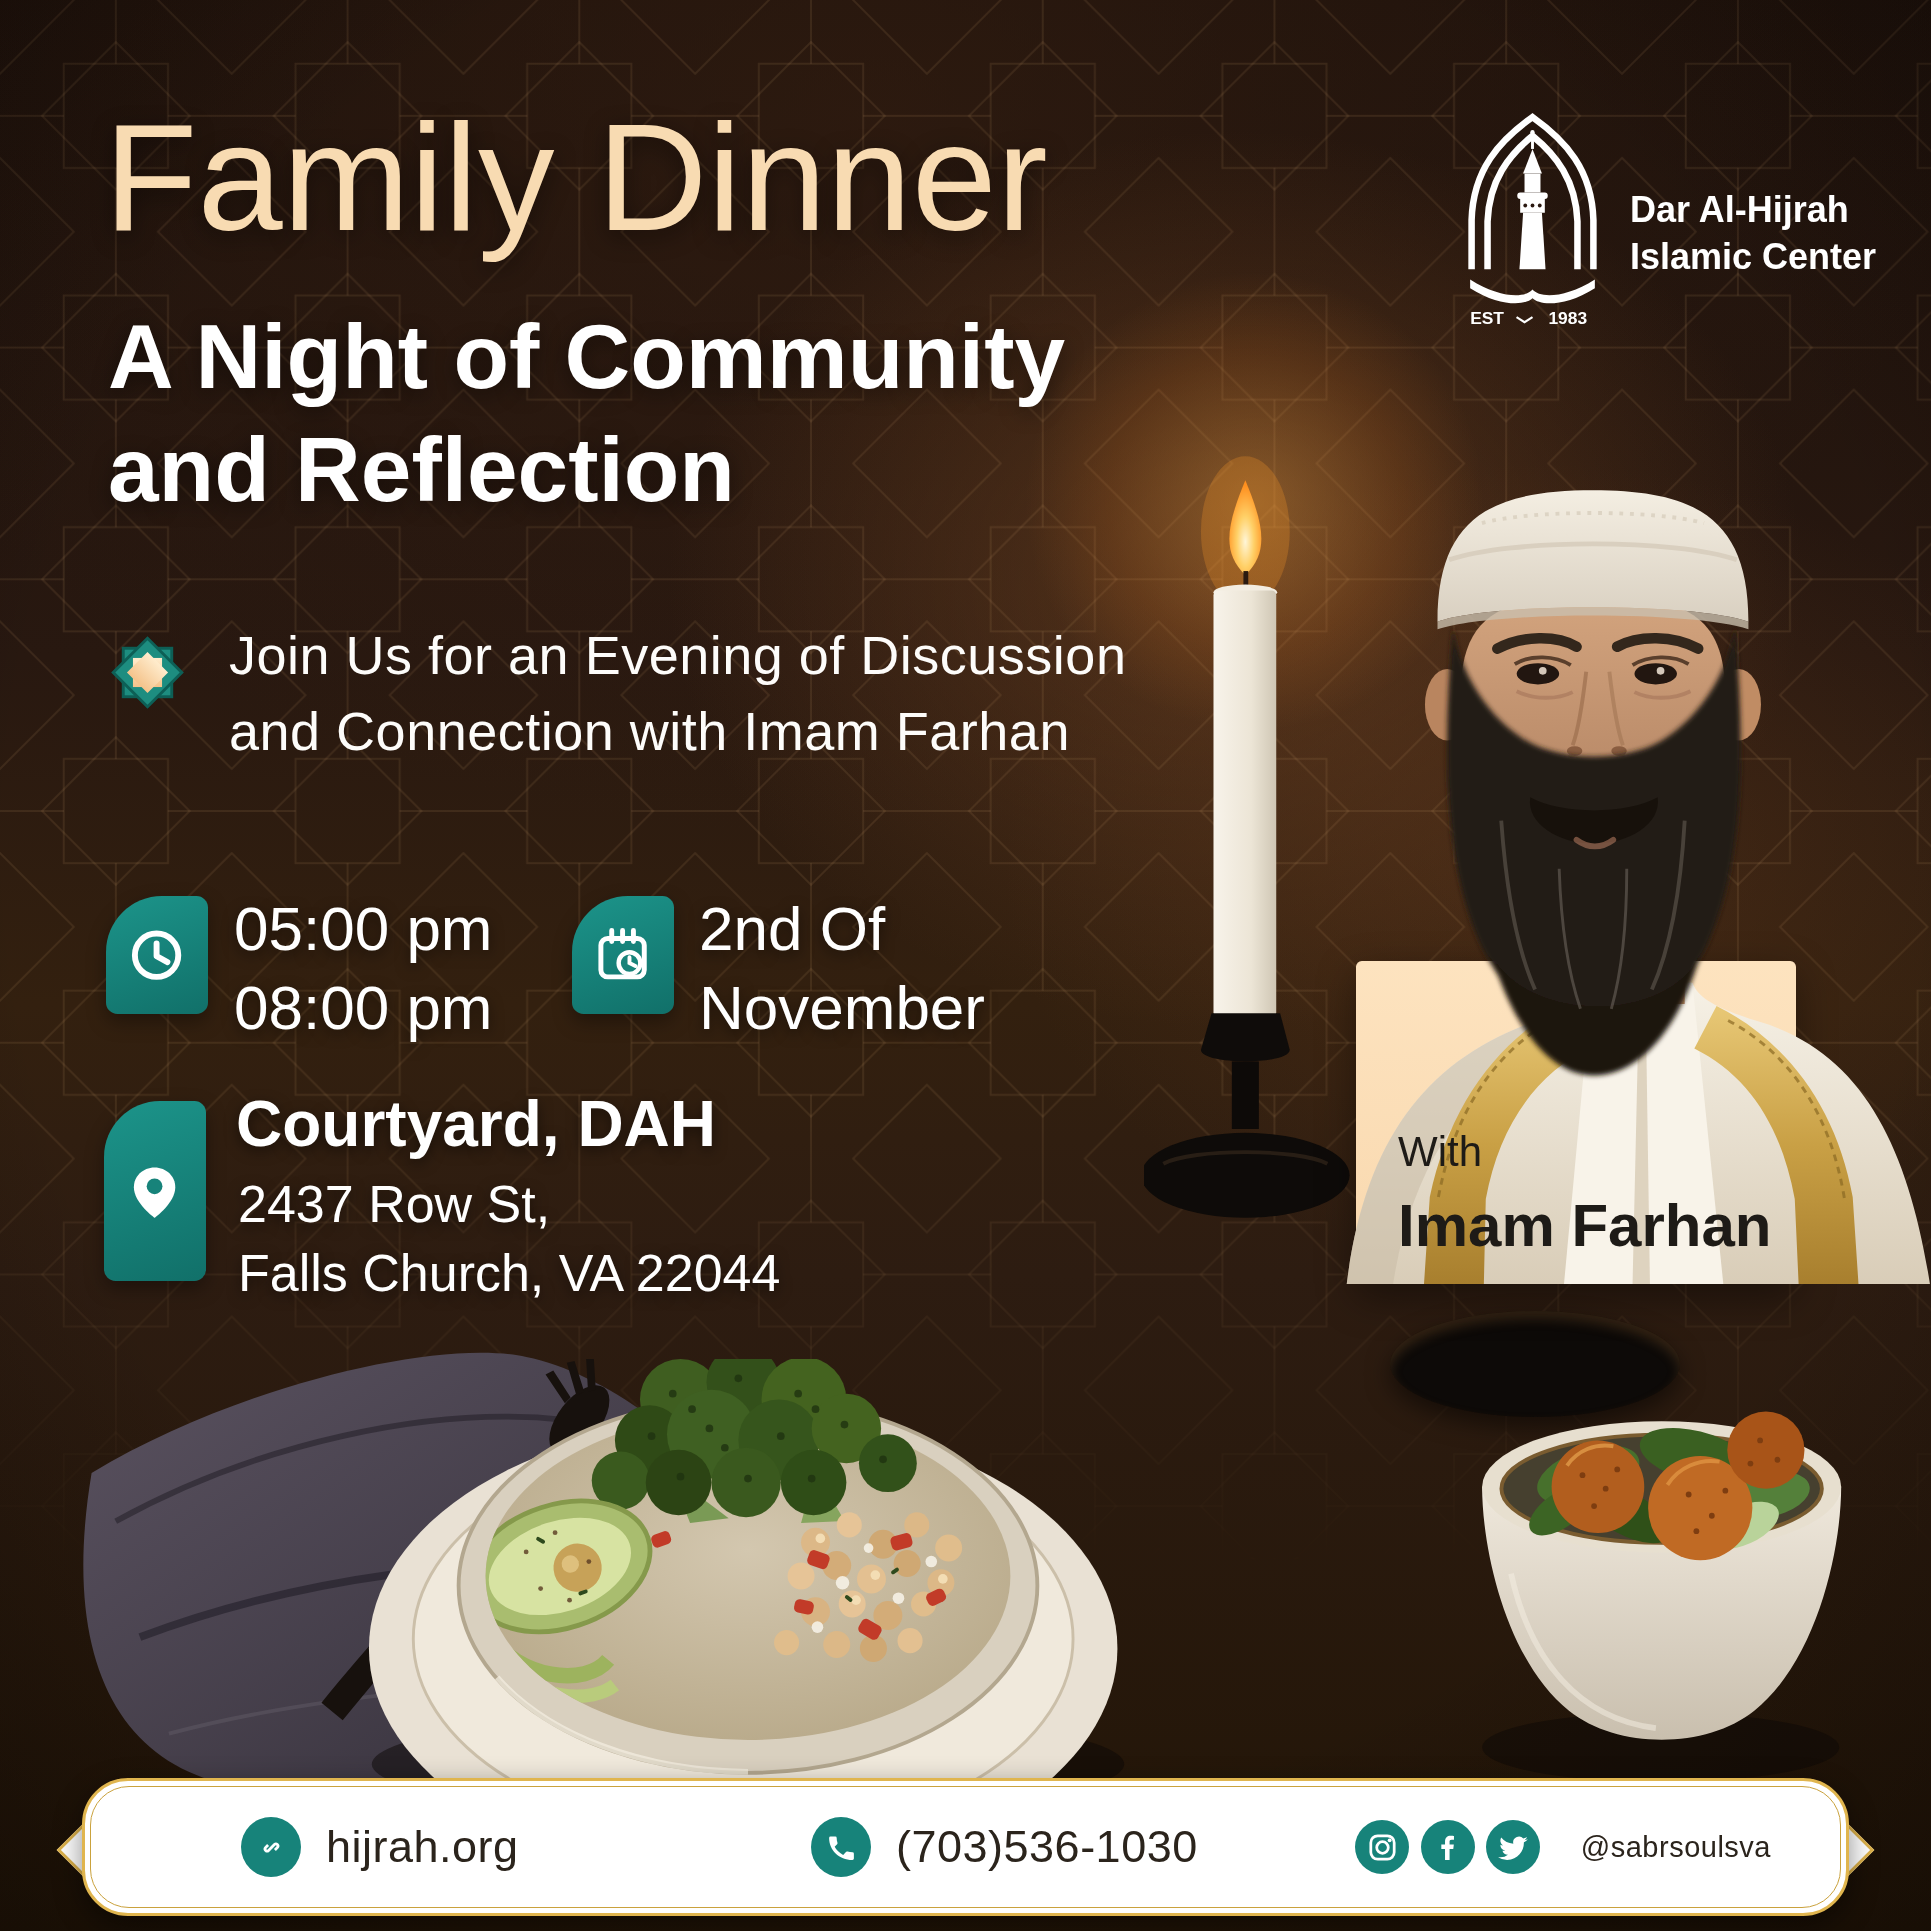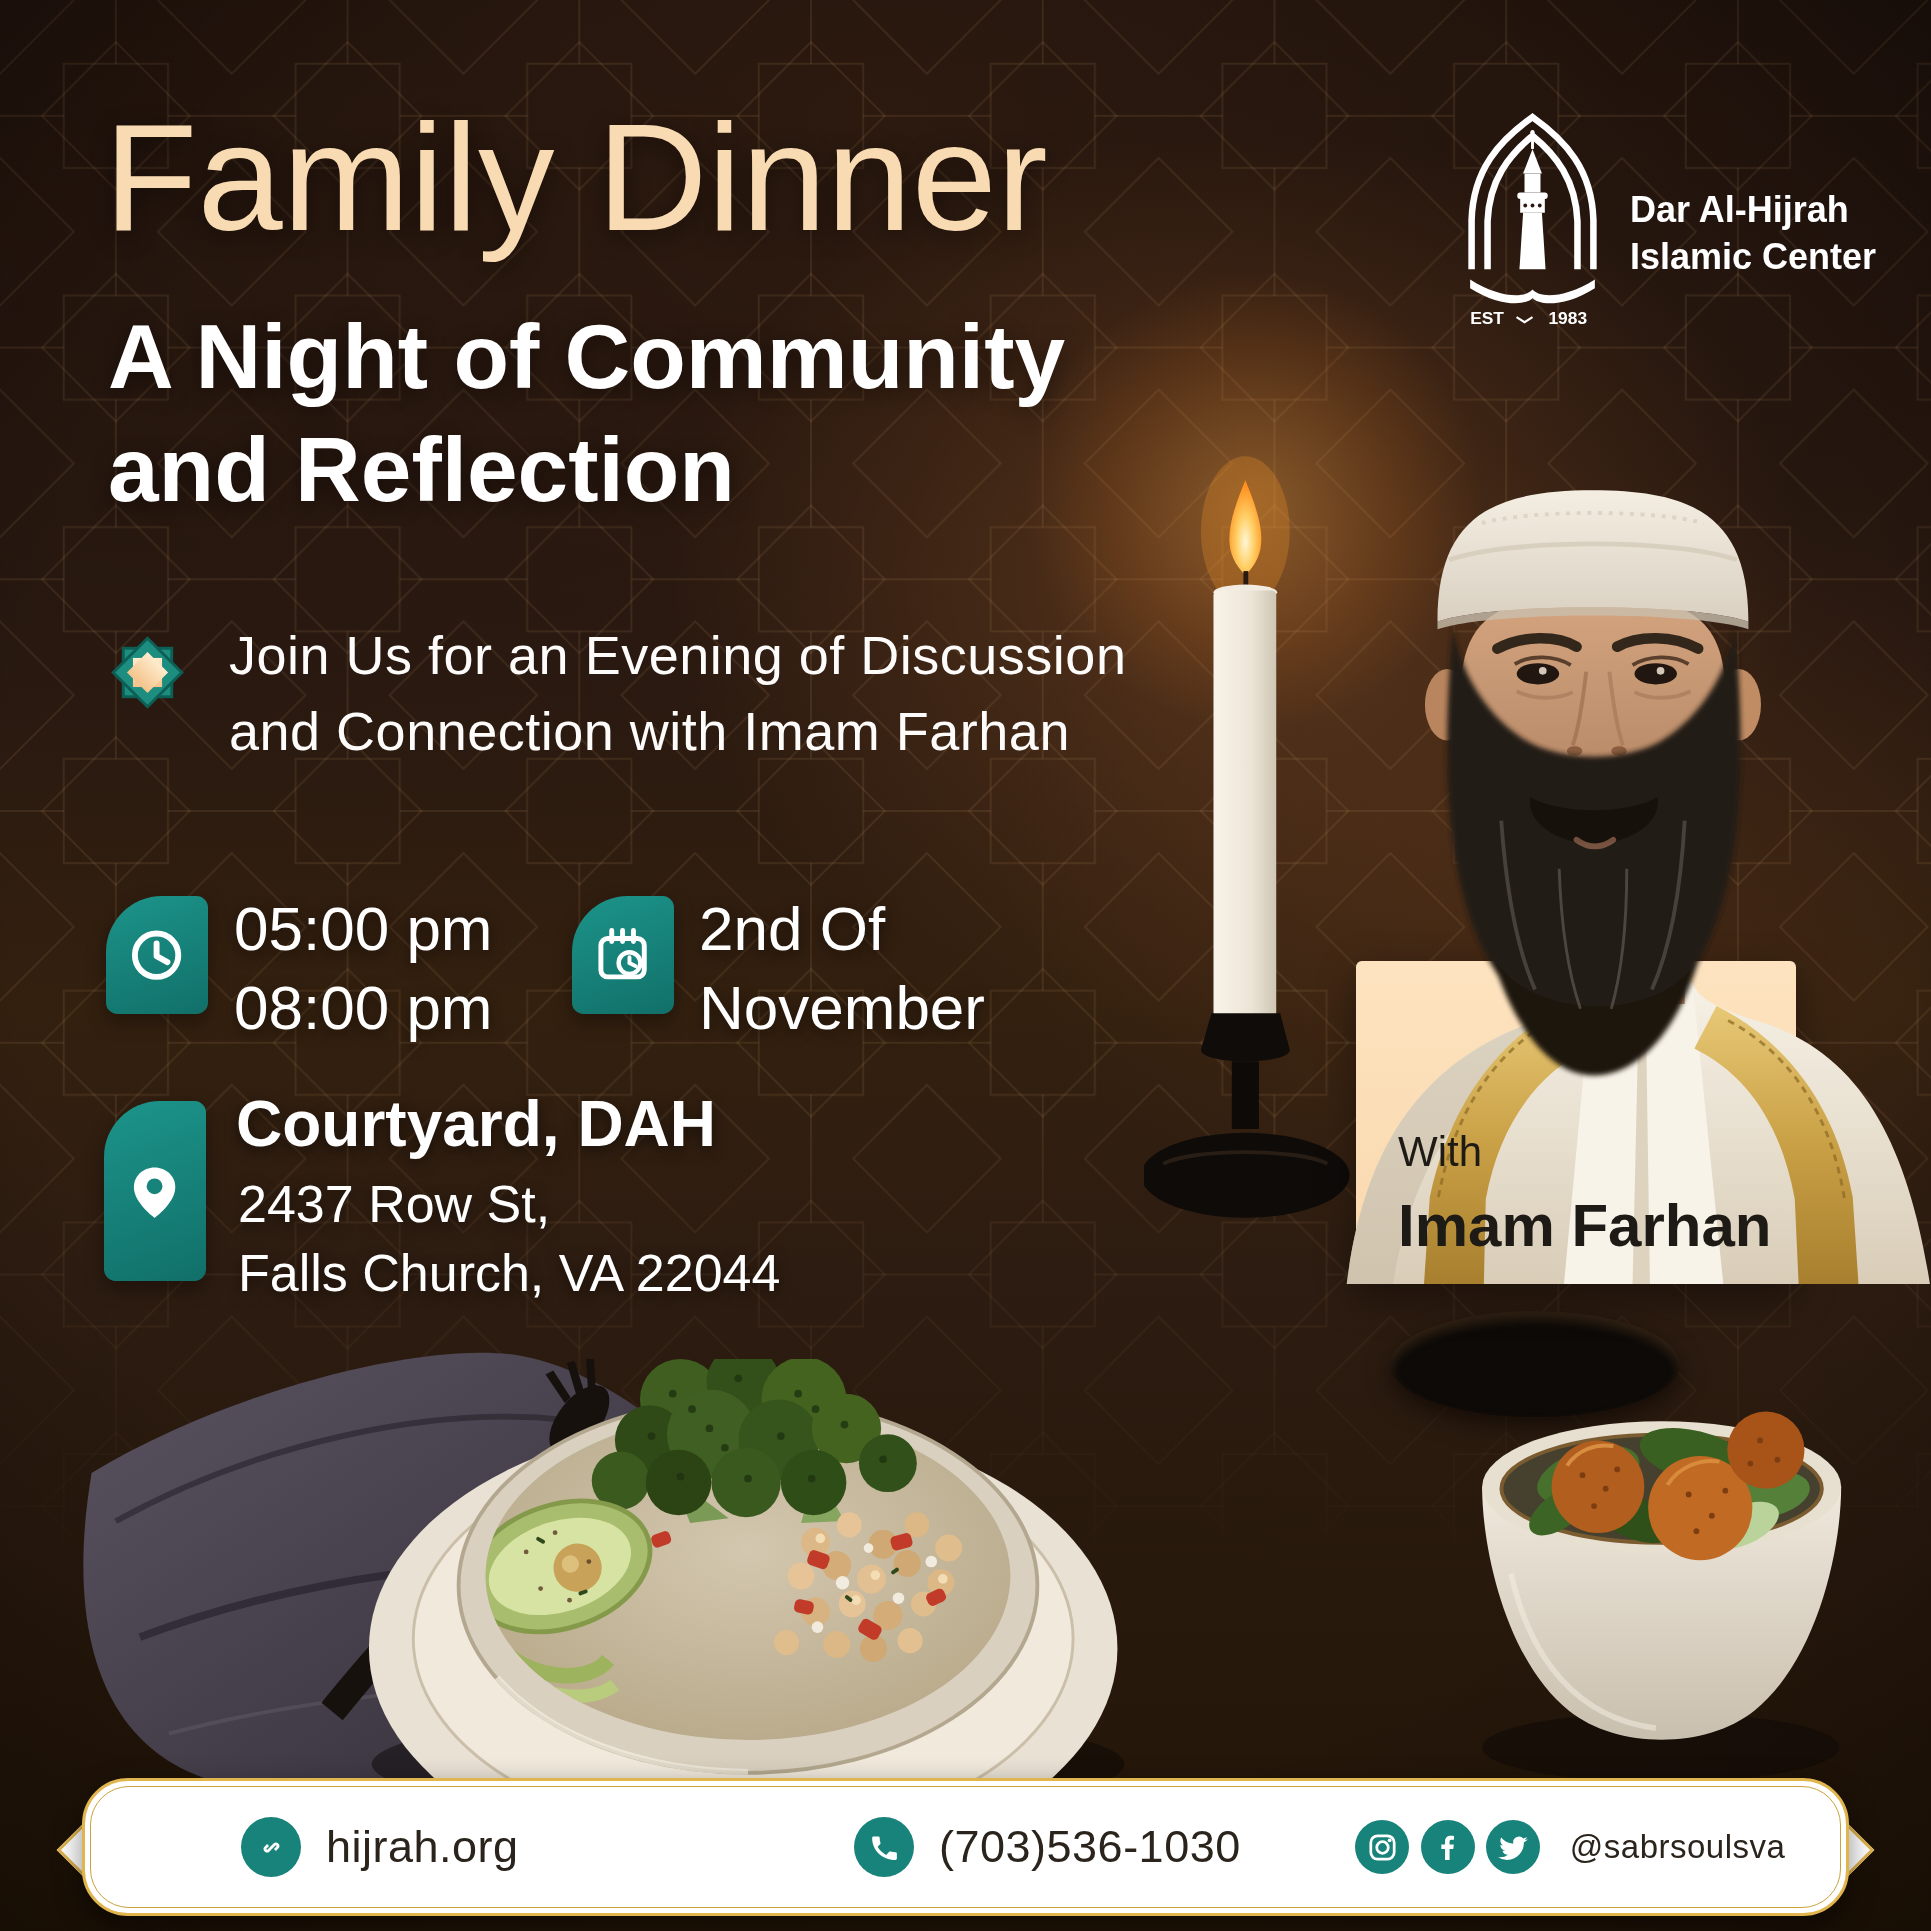--- a/index.html
+++ b/index.html
@@ -74,7 +74,7 @@
   .bar-core:after{content:'';position:absolute;inset:4.8px;border:1.9px solid #caa23d;border-radius:39px;}
   .bar-content{position:absolute;inset:0;z-index:2;}
   .f-group{position:absolute;top:0;height:100%;display:flex;align-items:center;gap:25px;cursor:pointer;}
-  .g-web{left:159px;} .g-phone{left:772px;} .g-social{left:1273px;gap:11.6px;}
+  .g-web{left:159px;} .g-phone{left:729px;} .g-social{left:1273px;gap:11.6px;}
   .f-circle{width:60px;height:60px;border-radius:50%;background:#17837A;display:flex;align-items:center;justify-content:center;flex:0 0 auto;}
   .f-circle svg{width:33px;height:33px;}
   .s-circle{width:54px;height:54px;}

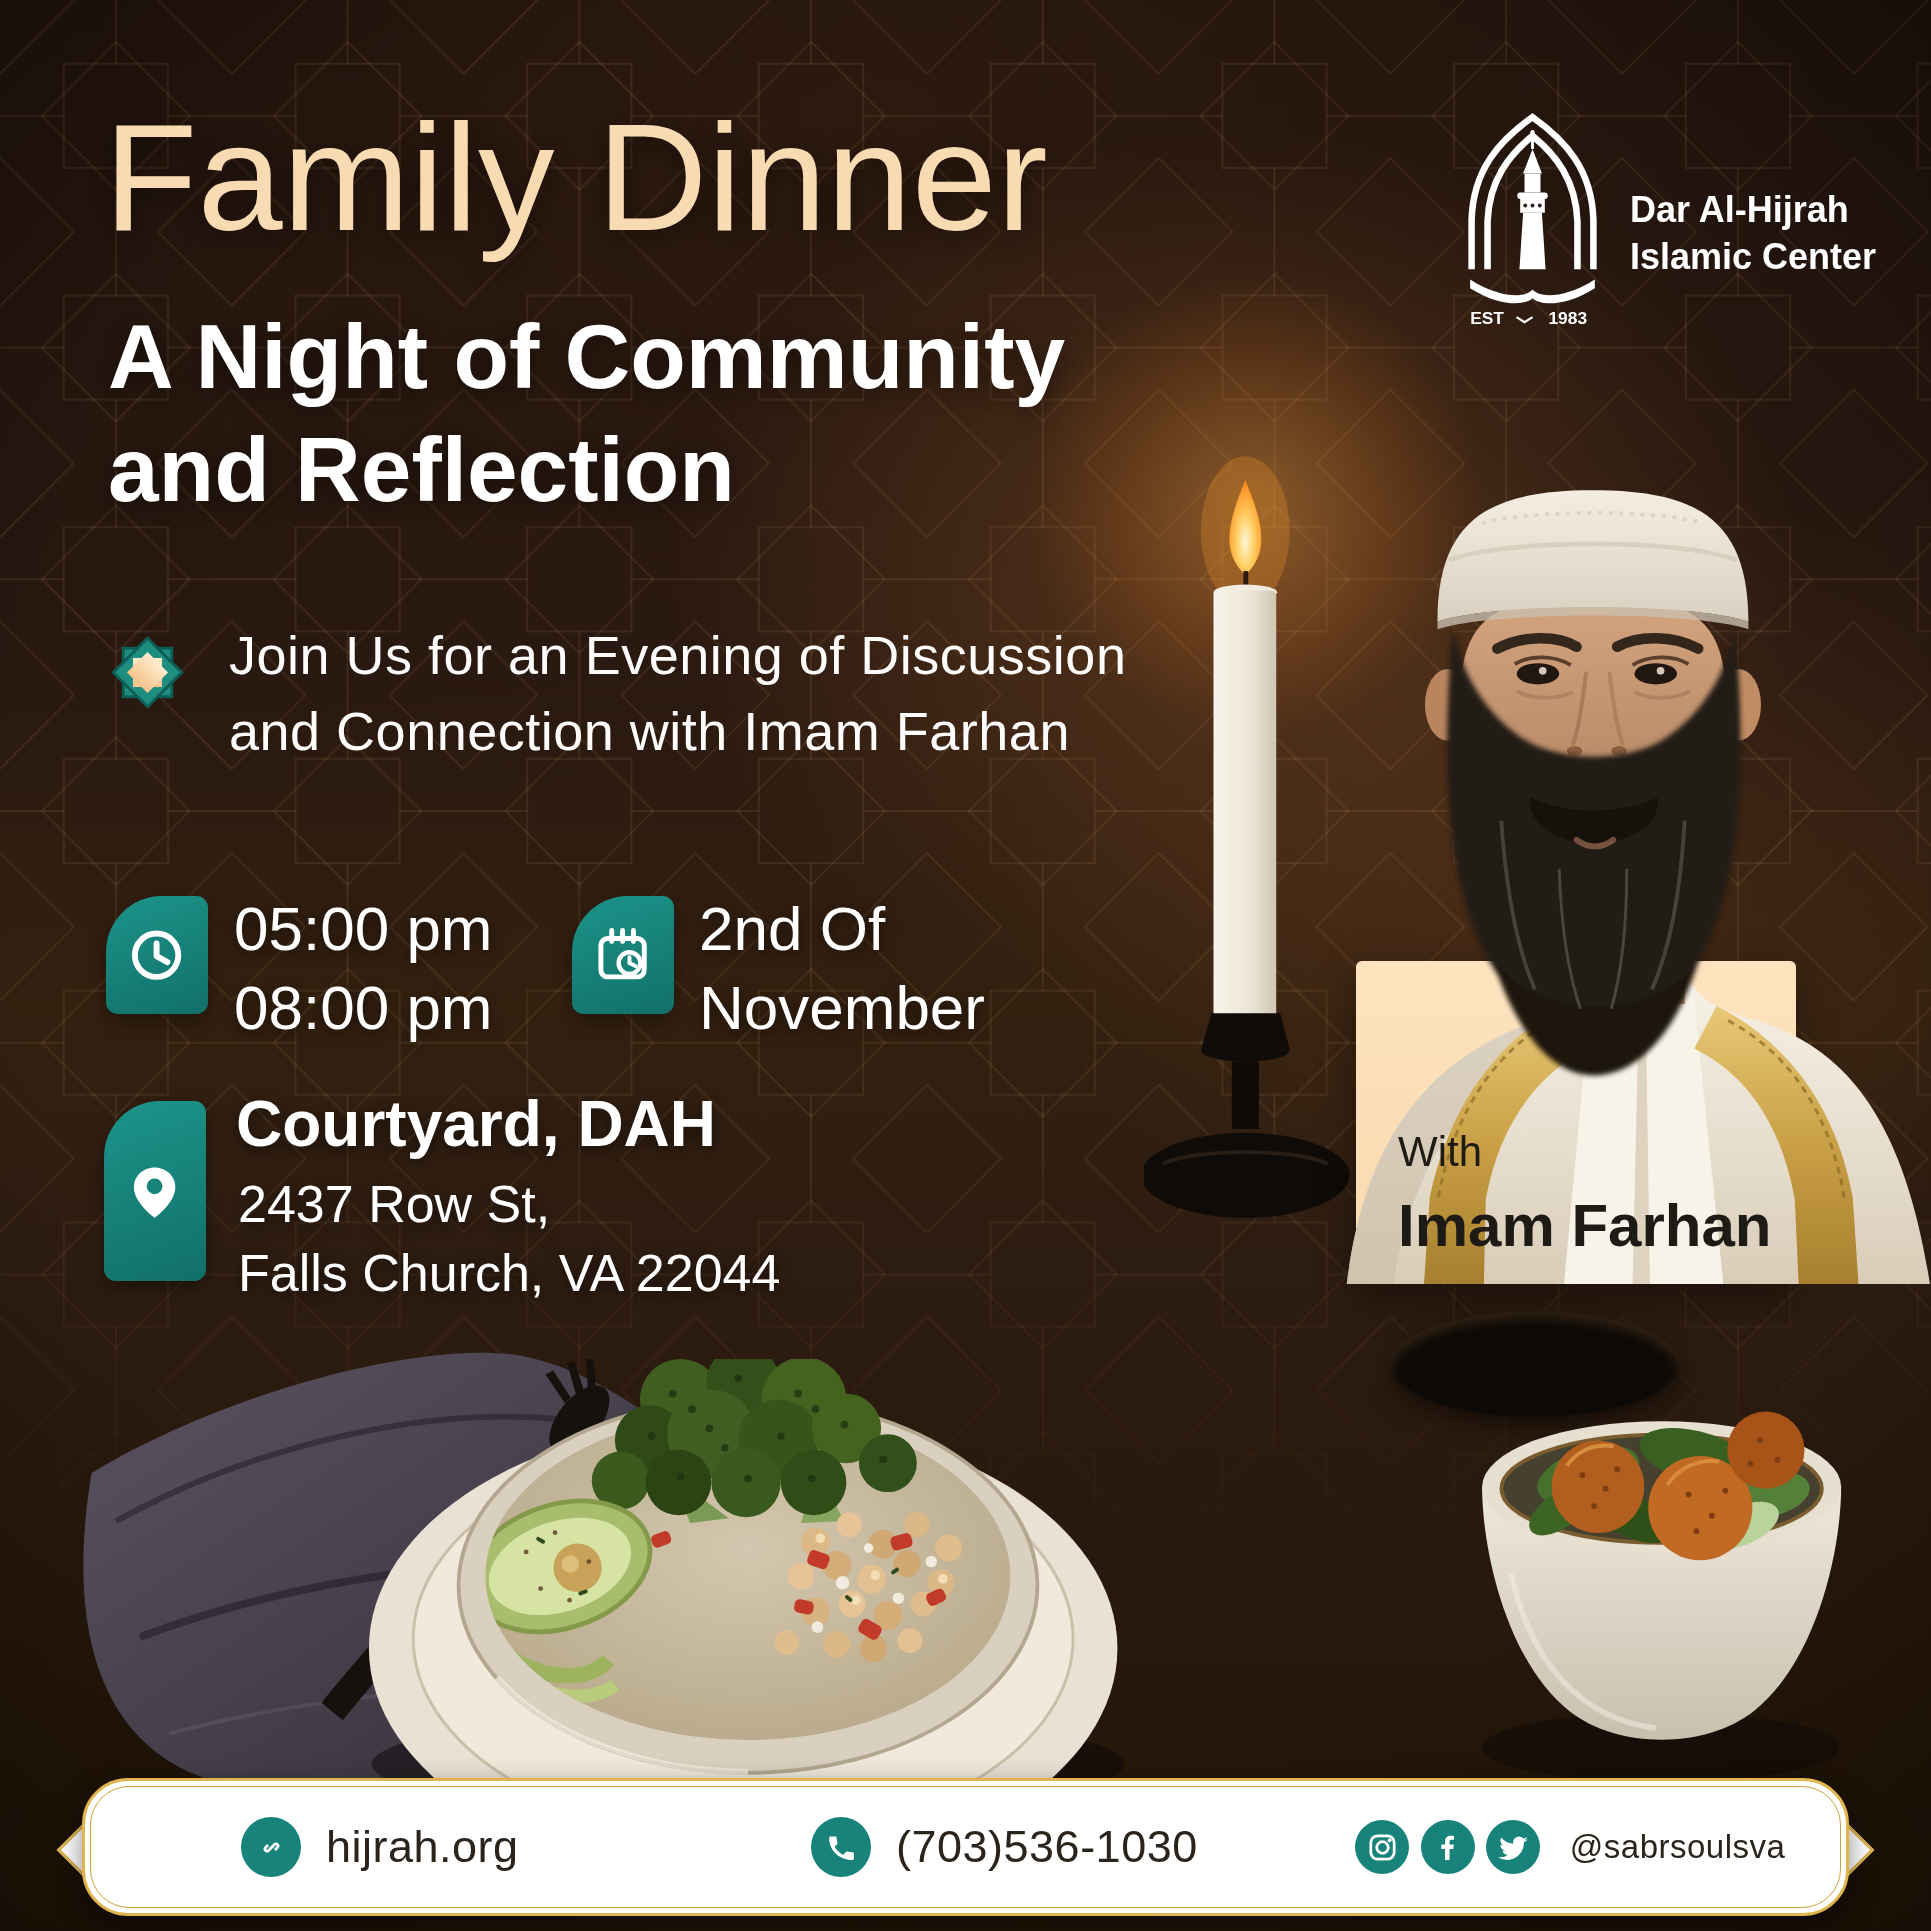--- a/index.html
+++ b/index.html
@@ -79,7 +79,7 @@
   .f-circle svg{width:33px;height:33px;}
   .s-circle{width:54px;height:54px;}
   .f-label{color:#2b241c;font-size:45px;font-weight:400;letter-spacing:0.5px;}
-  .g-social .f-label{margin-left:18px;font-size:33px;}
+  .g-social .f-label{margin-left:29px;font-size:29px;}
 </style>
 </head>
 <body>

